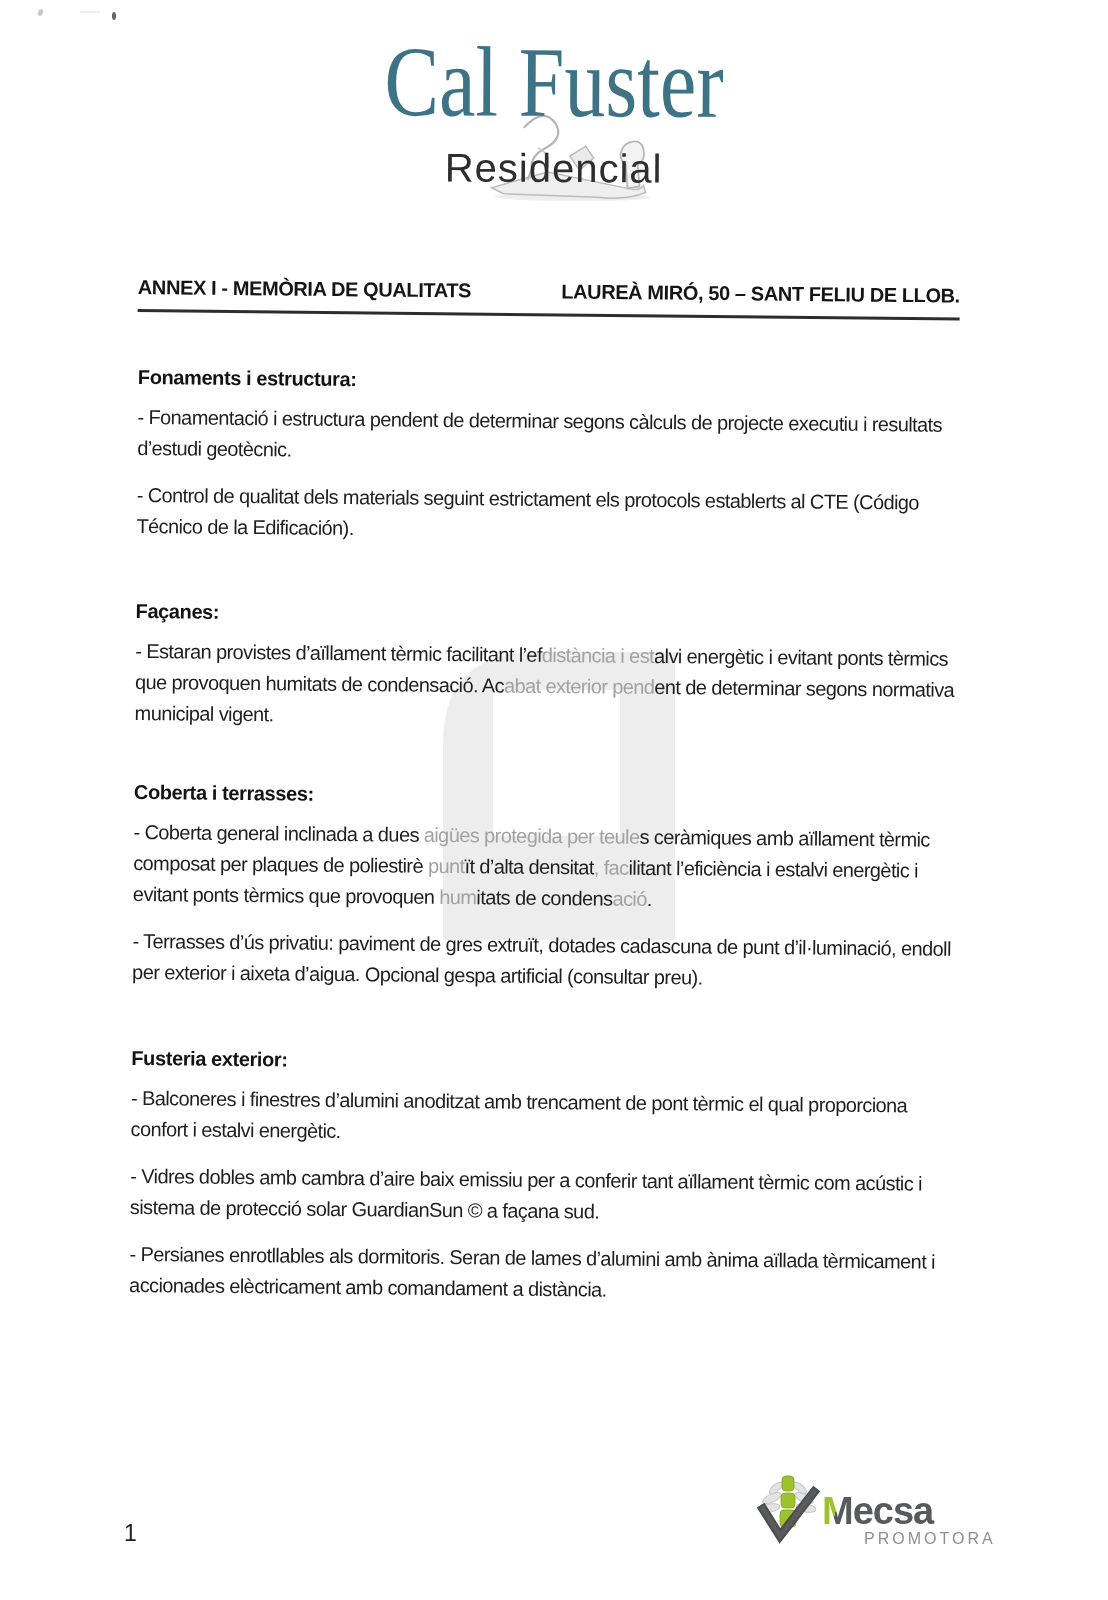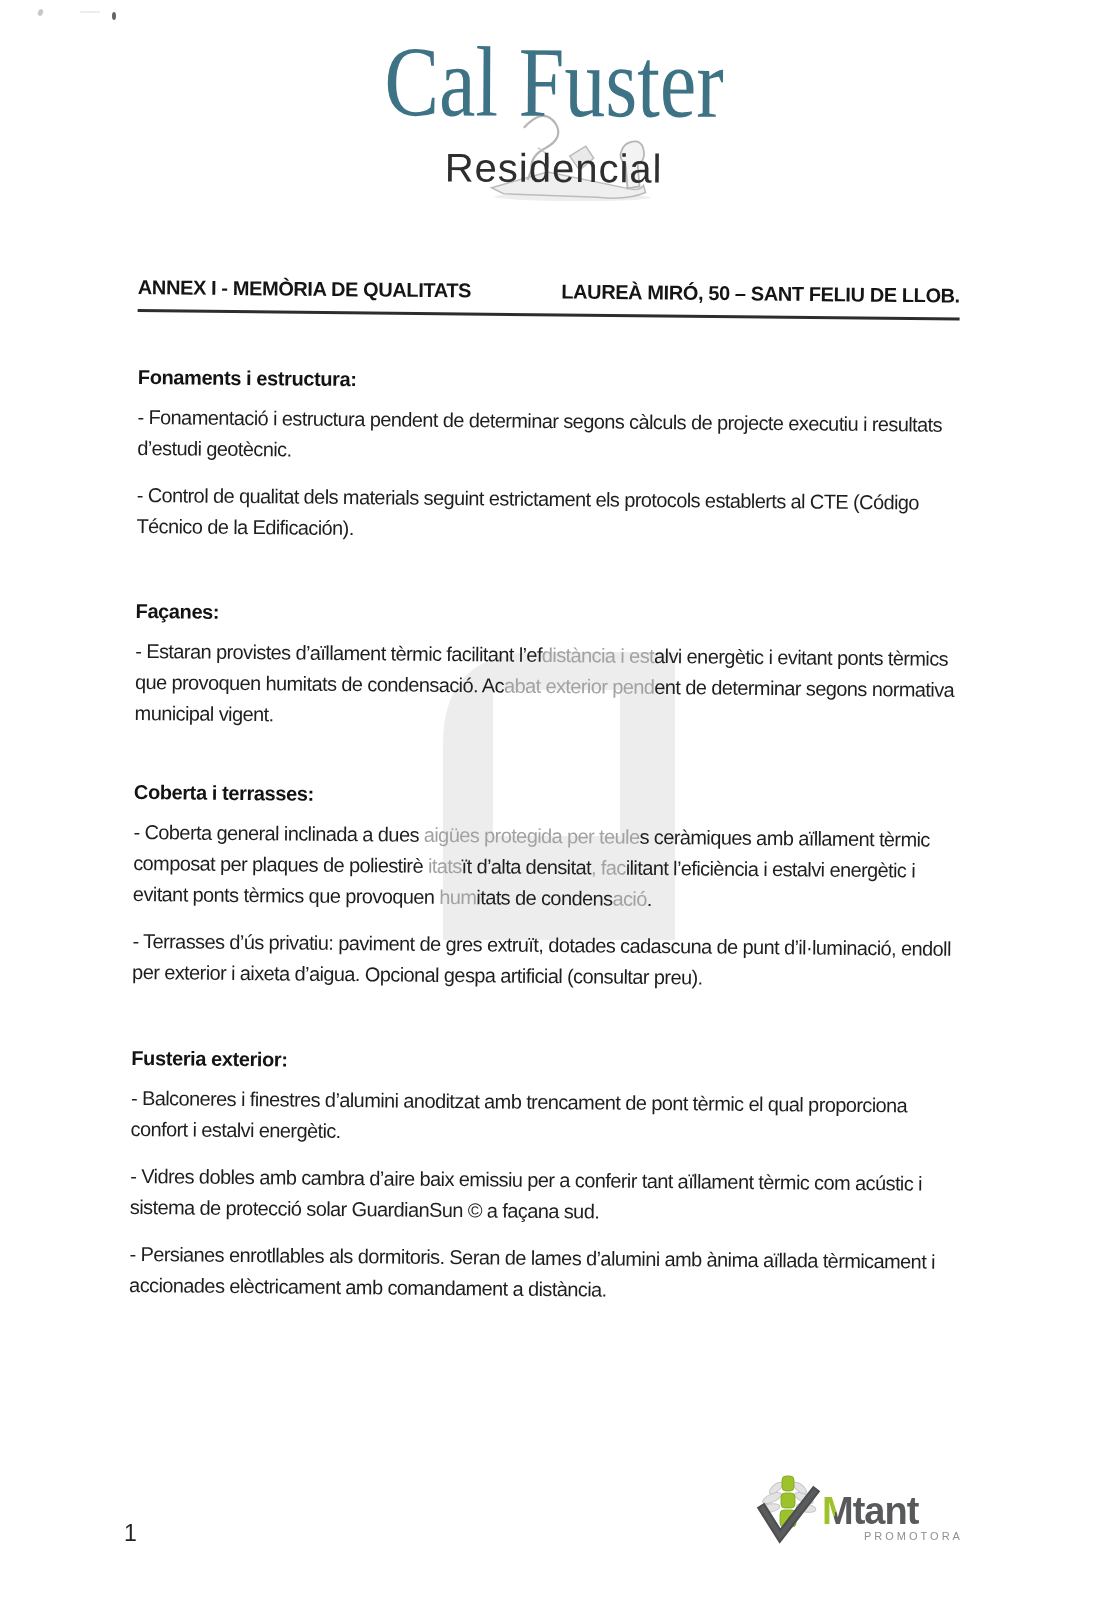--- a/index.html
+++ b/index.html
@@ -145,7 +145,7 @@
       <h2>Coberta i terrasses:</h2>
       <div class="para">
           <div class="line"><span>- Coberta general inclinada a dues </span><span class="fade">aigües protegida per teule</span><span>s ceràmiques amb aïllament tèrmic</span></div>
-          <div class="line"><span>composat per plaques de poliestirè </span><span class="fade">itats</span><span>ït d’alta densitat</span><span class="fade">, fac</span><span>ilitant l’eficiència i estalvi energètic i</span></div>
+          <div class="line"><span>composat per plaques de poliestirè </span><span class="fade">punt</span><span>ït d’alta densitat</span><span class="fade">, fac</span><span>ilitant l’eficiència i estalvi energètic i</span></div>
           <div class="line"><span>evitant ponts tèrmics que provoquen </span><span class="fade">hum</span><span>itats de condens</span><span class="fade">ació</span><span>.</span></div>
         </div>
       <div class="para">

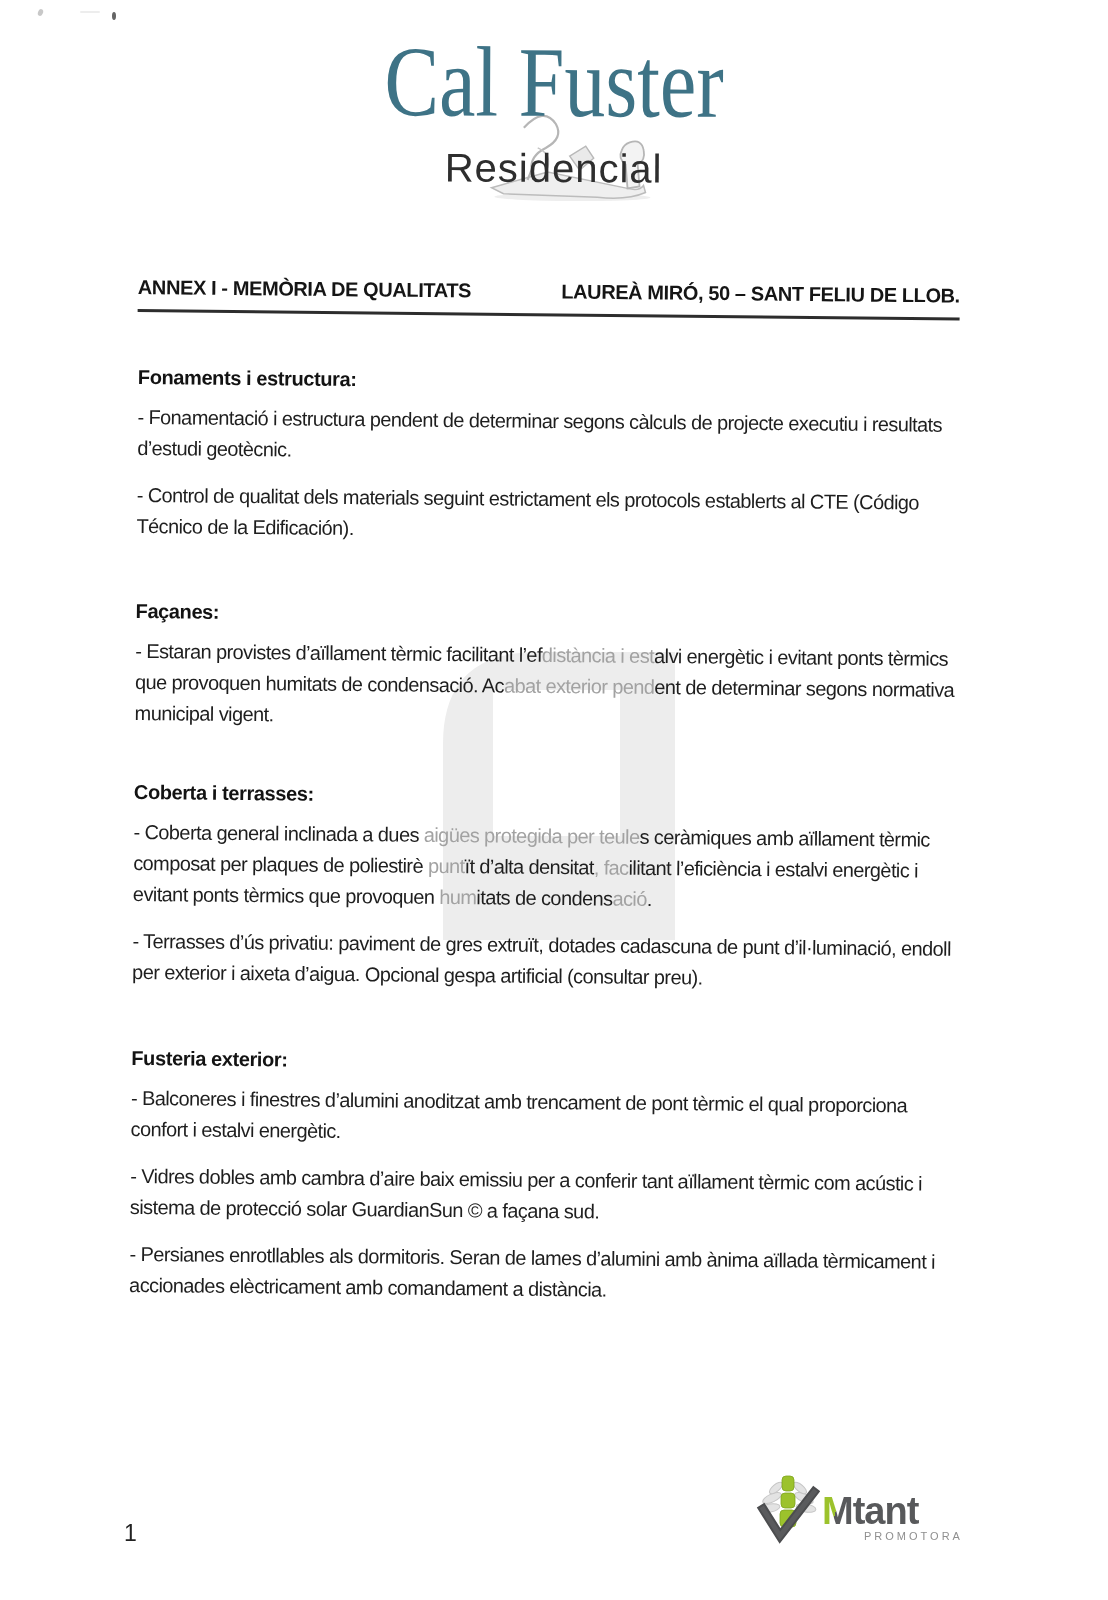--- a/index.html
+++ b/index.html
@@ -192,7 +192,7 @@
       <path d="M7,37 L24,64 L58,20" fill="none" stroke="#4c4d4f" stroke-width="9" stroke-linecap="square"></path>
       <path d="M7,37 L24,64 L58,20" fill="none" stroke="#5a5b5d" stroke-width="5" stroke-linecap="square"></path>
     </svg>
-    <div class="mecsa-word"><span class="m-initial">M</span><span>tant</span></div>
+    <div class="mecsa-word"><span class="m-initial">M</span><span>ecsa</span></div>
     <div class="mecsa-sub">PROMOTORA</div>
   </div>
 

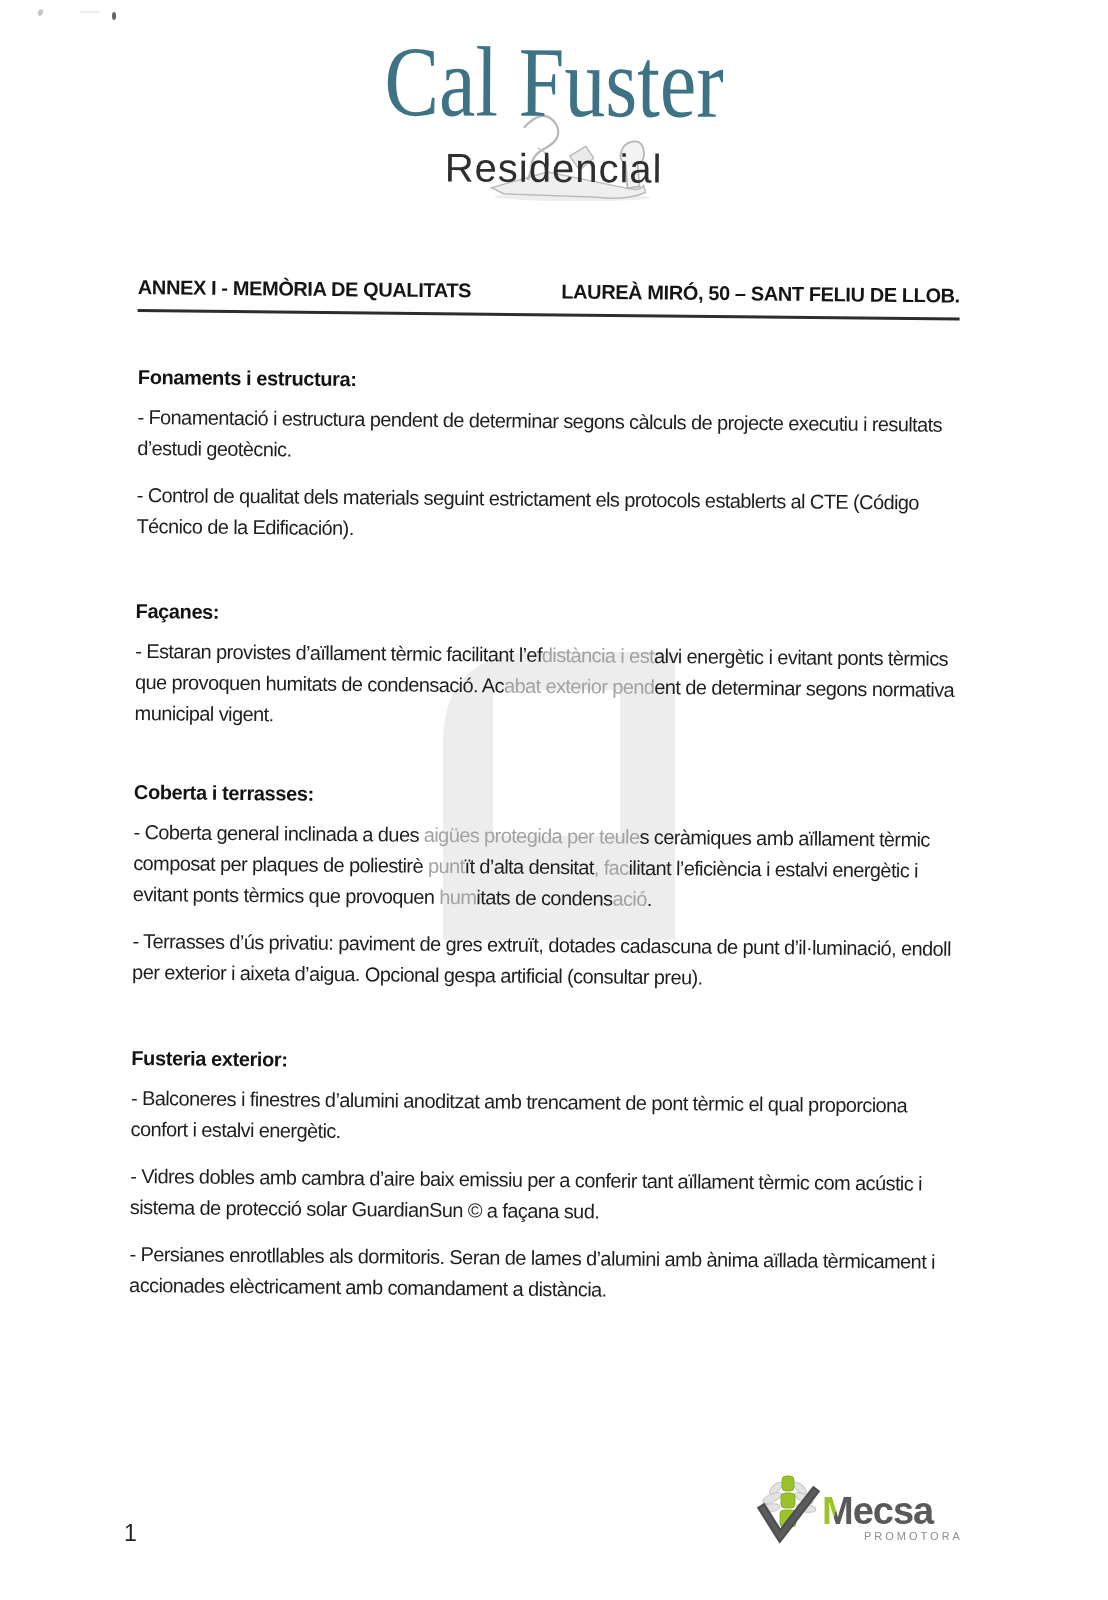--- a/index.html
+++ b/index.html
@@ -83,7 +83,7 @@
   }
   .mecsa-sub{
     position:absolute;left:108px;top:58px;
-    font-size:11px;letter-spacing:3px;color:#8f8f8f;
+    font-size:16px;letter-spacing:3px;color:#8f8f8f;
   }
 </style>
 </head>

